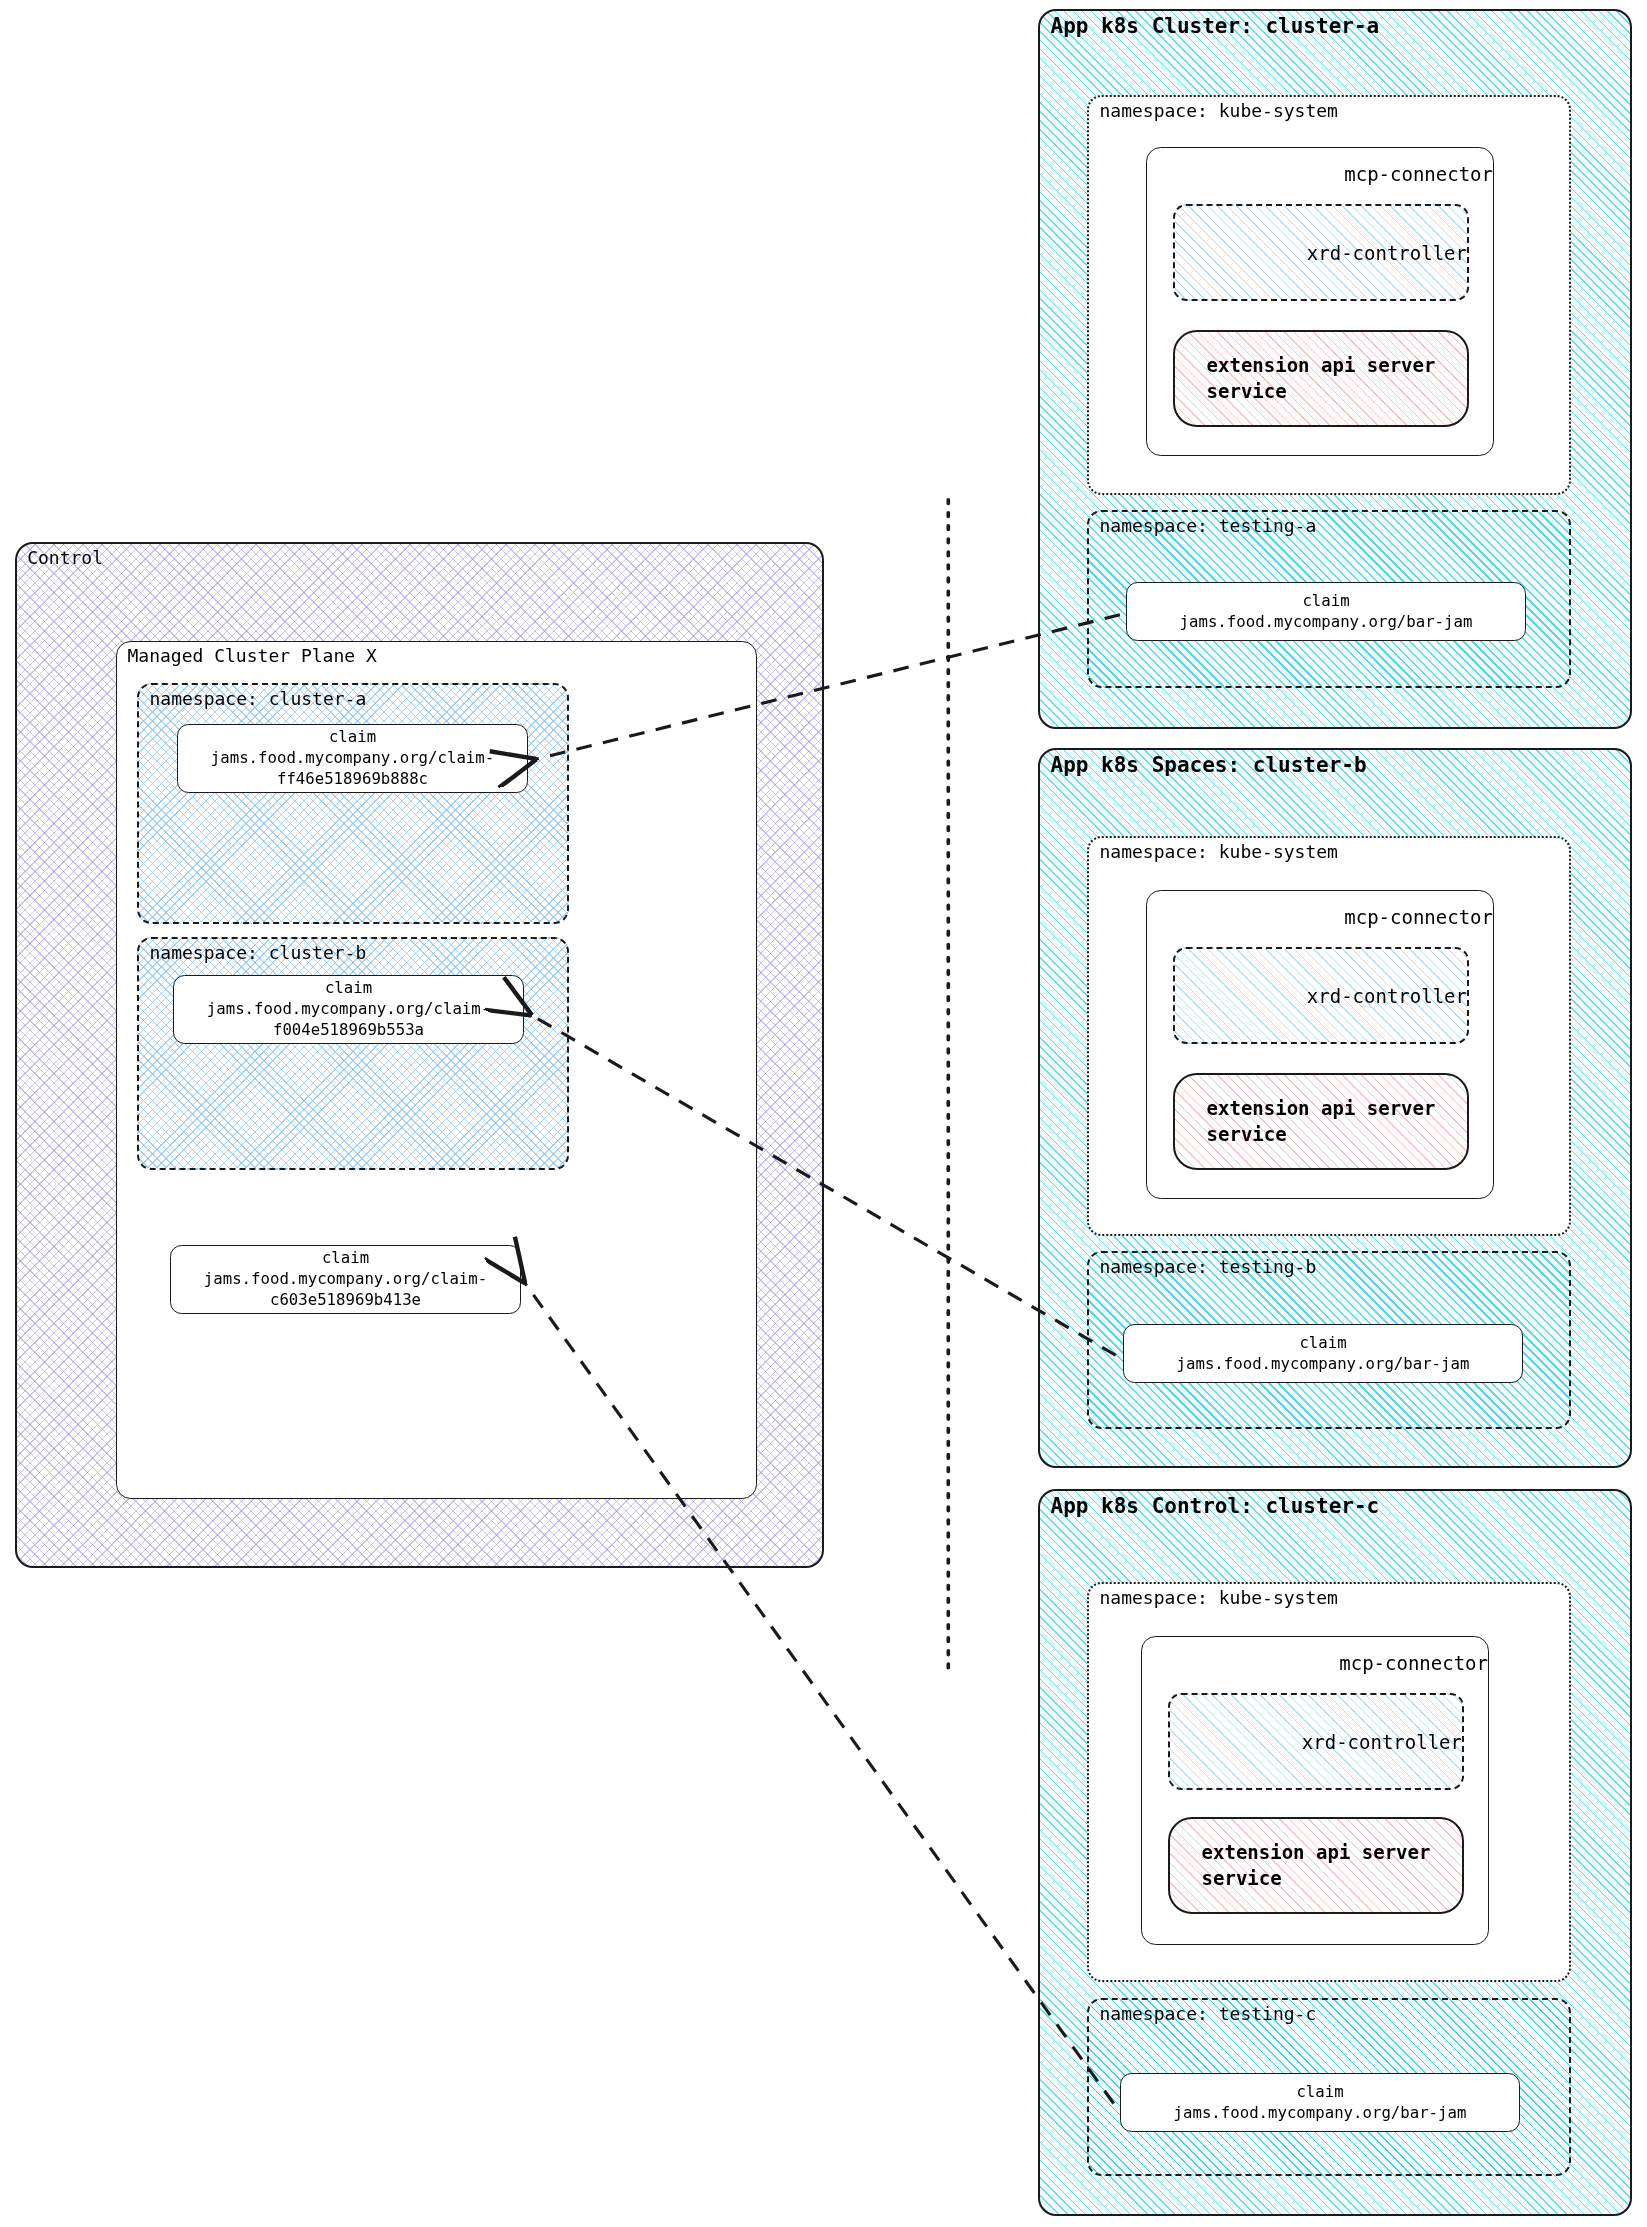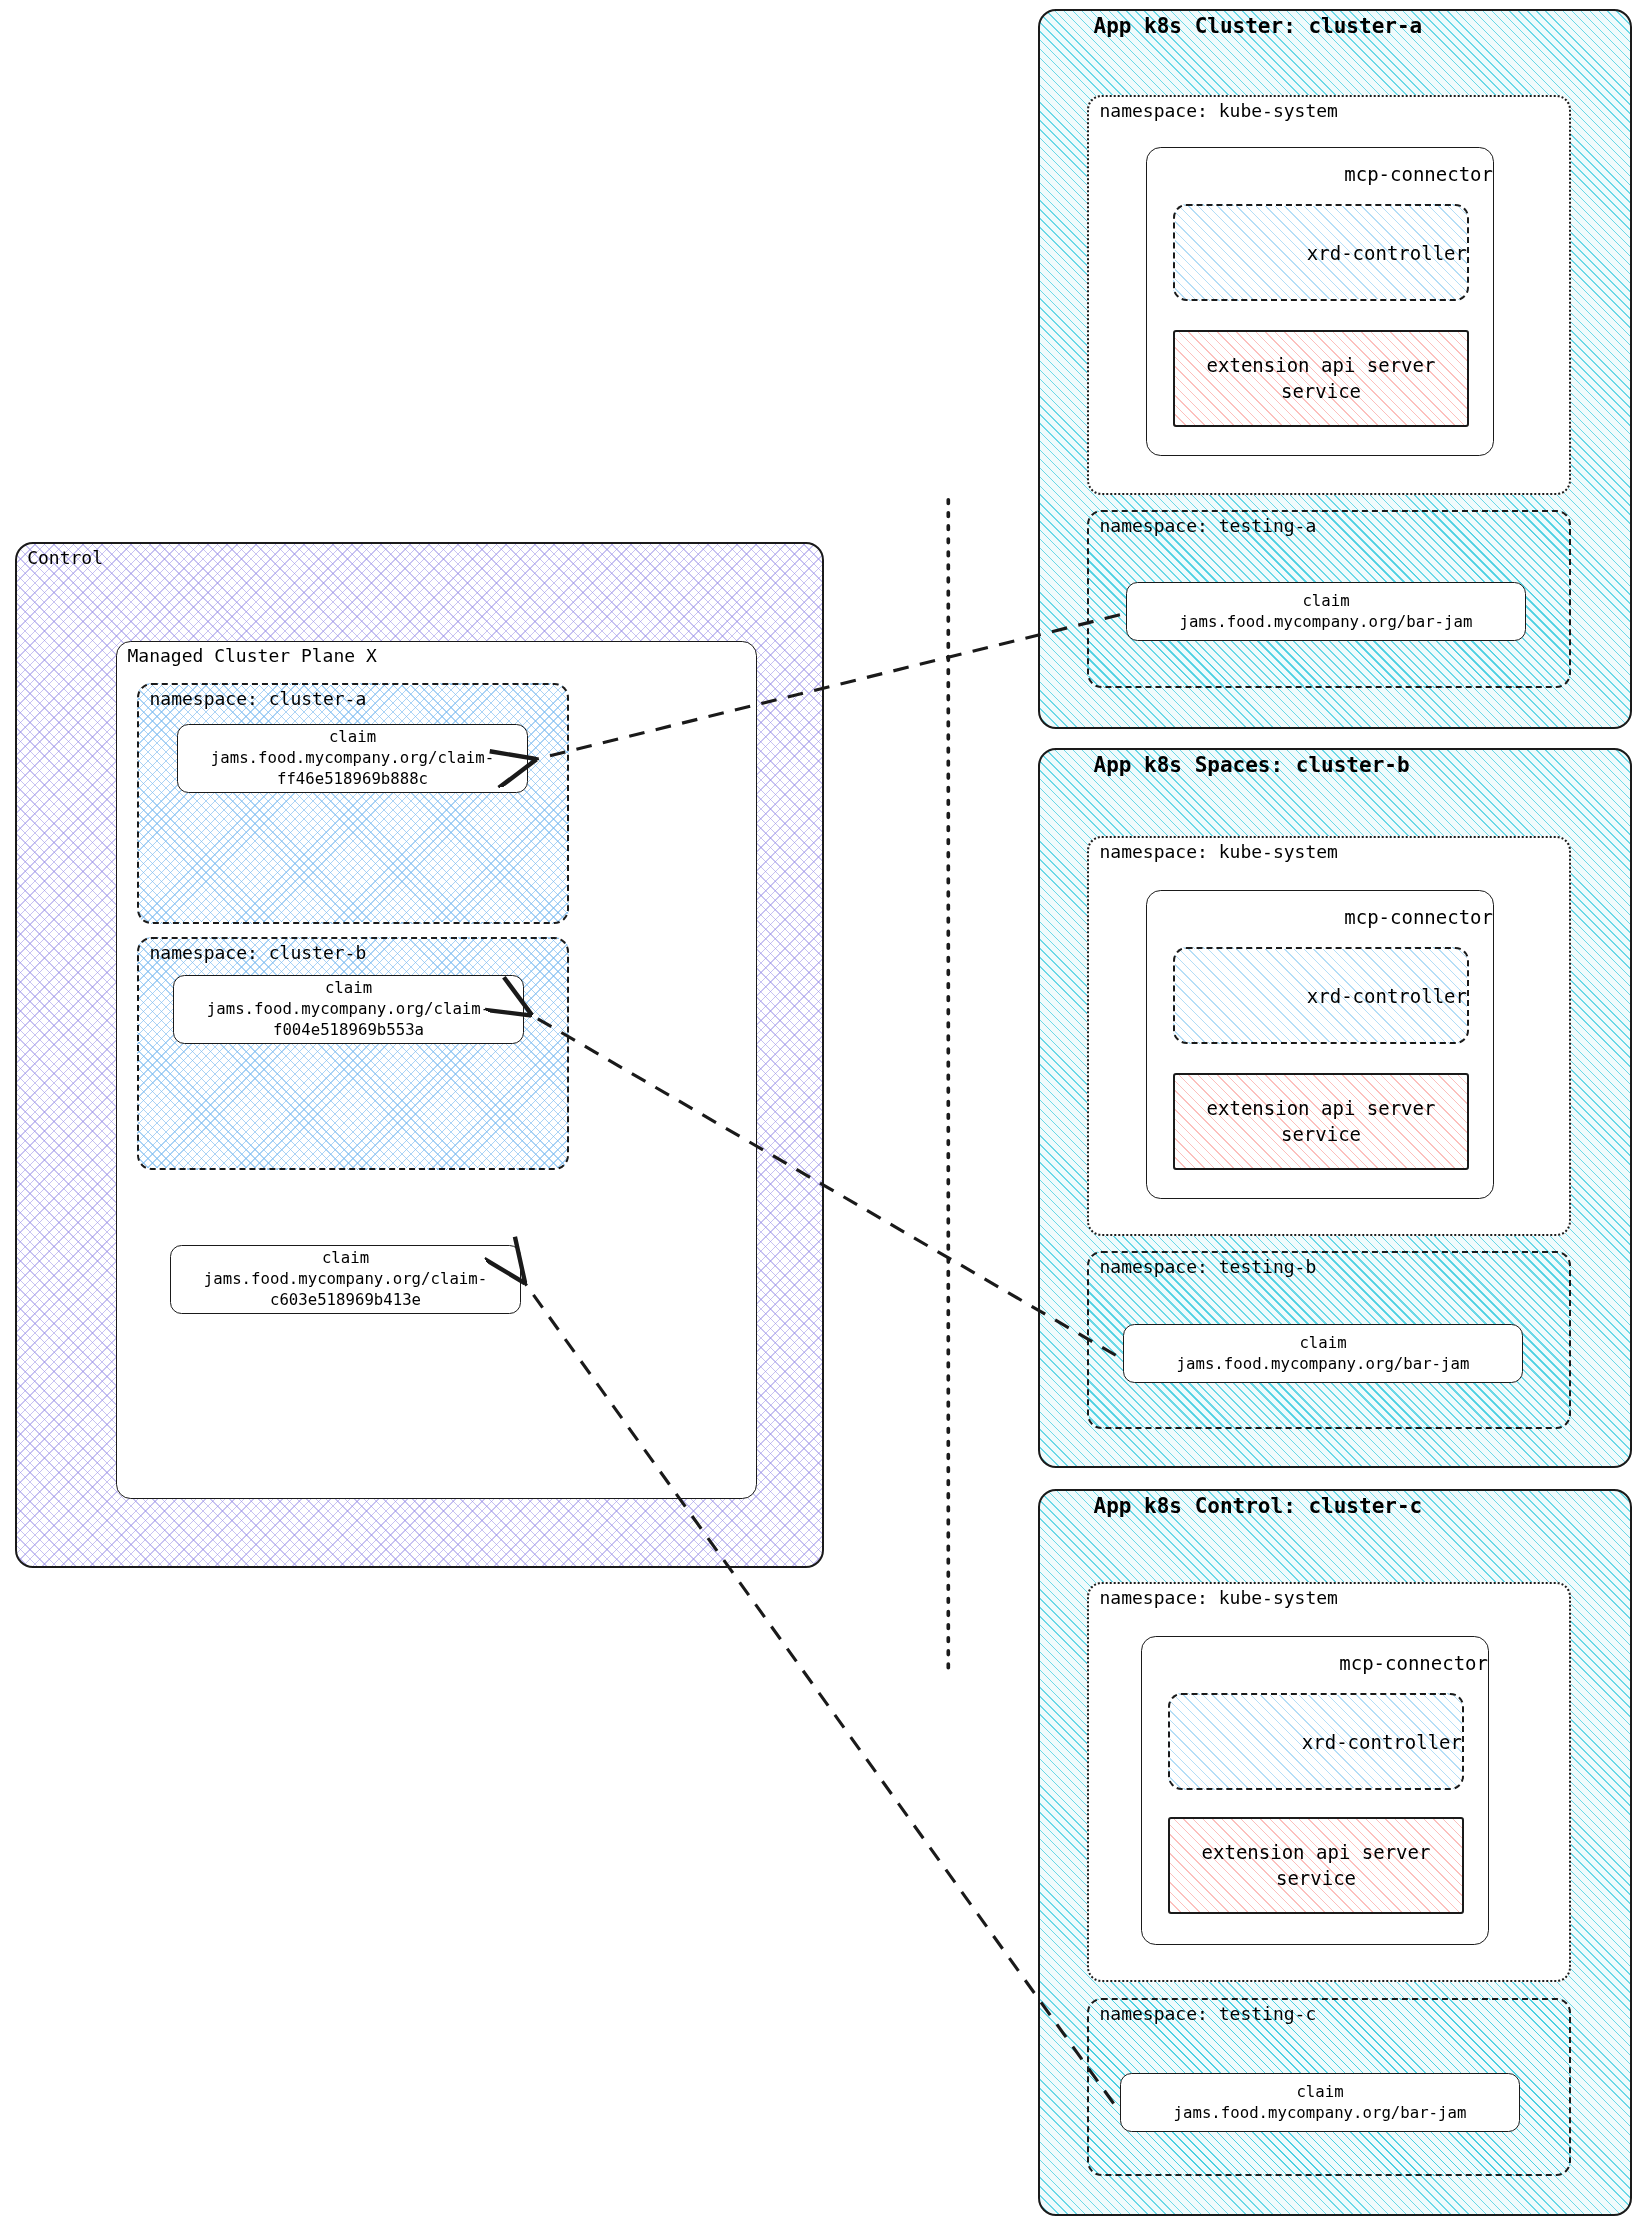--- a/index.html
+++ b/index.html
@@ -69,7 +69,7 @@
     white-space:pre-line;line-height:1.32;
   }
 
-  .t-title{font-size:21px;font-weight:bold;margin-left:43px;}
+  .t-title{font-size:21px;font-weight:bold;}
   .t-sub{font-size:18px;}
   .t-node{font-size:19px;}
   .t-claim{font-size:15.7px;}

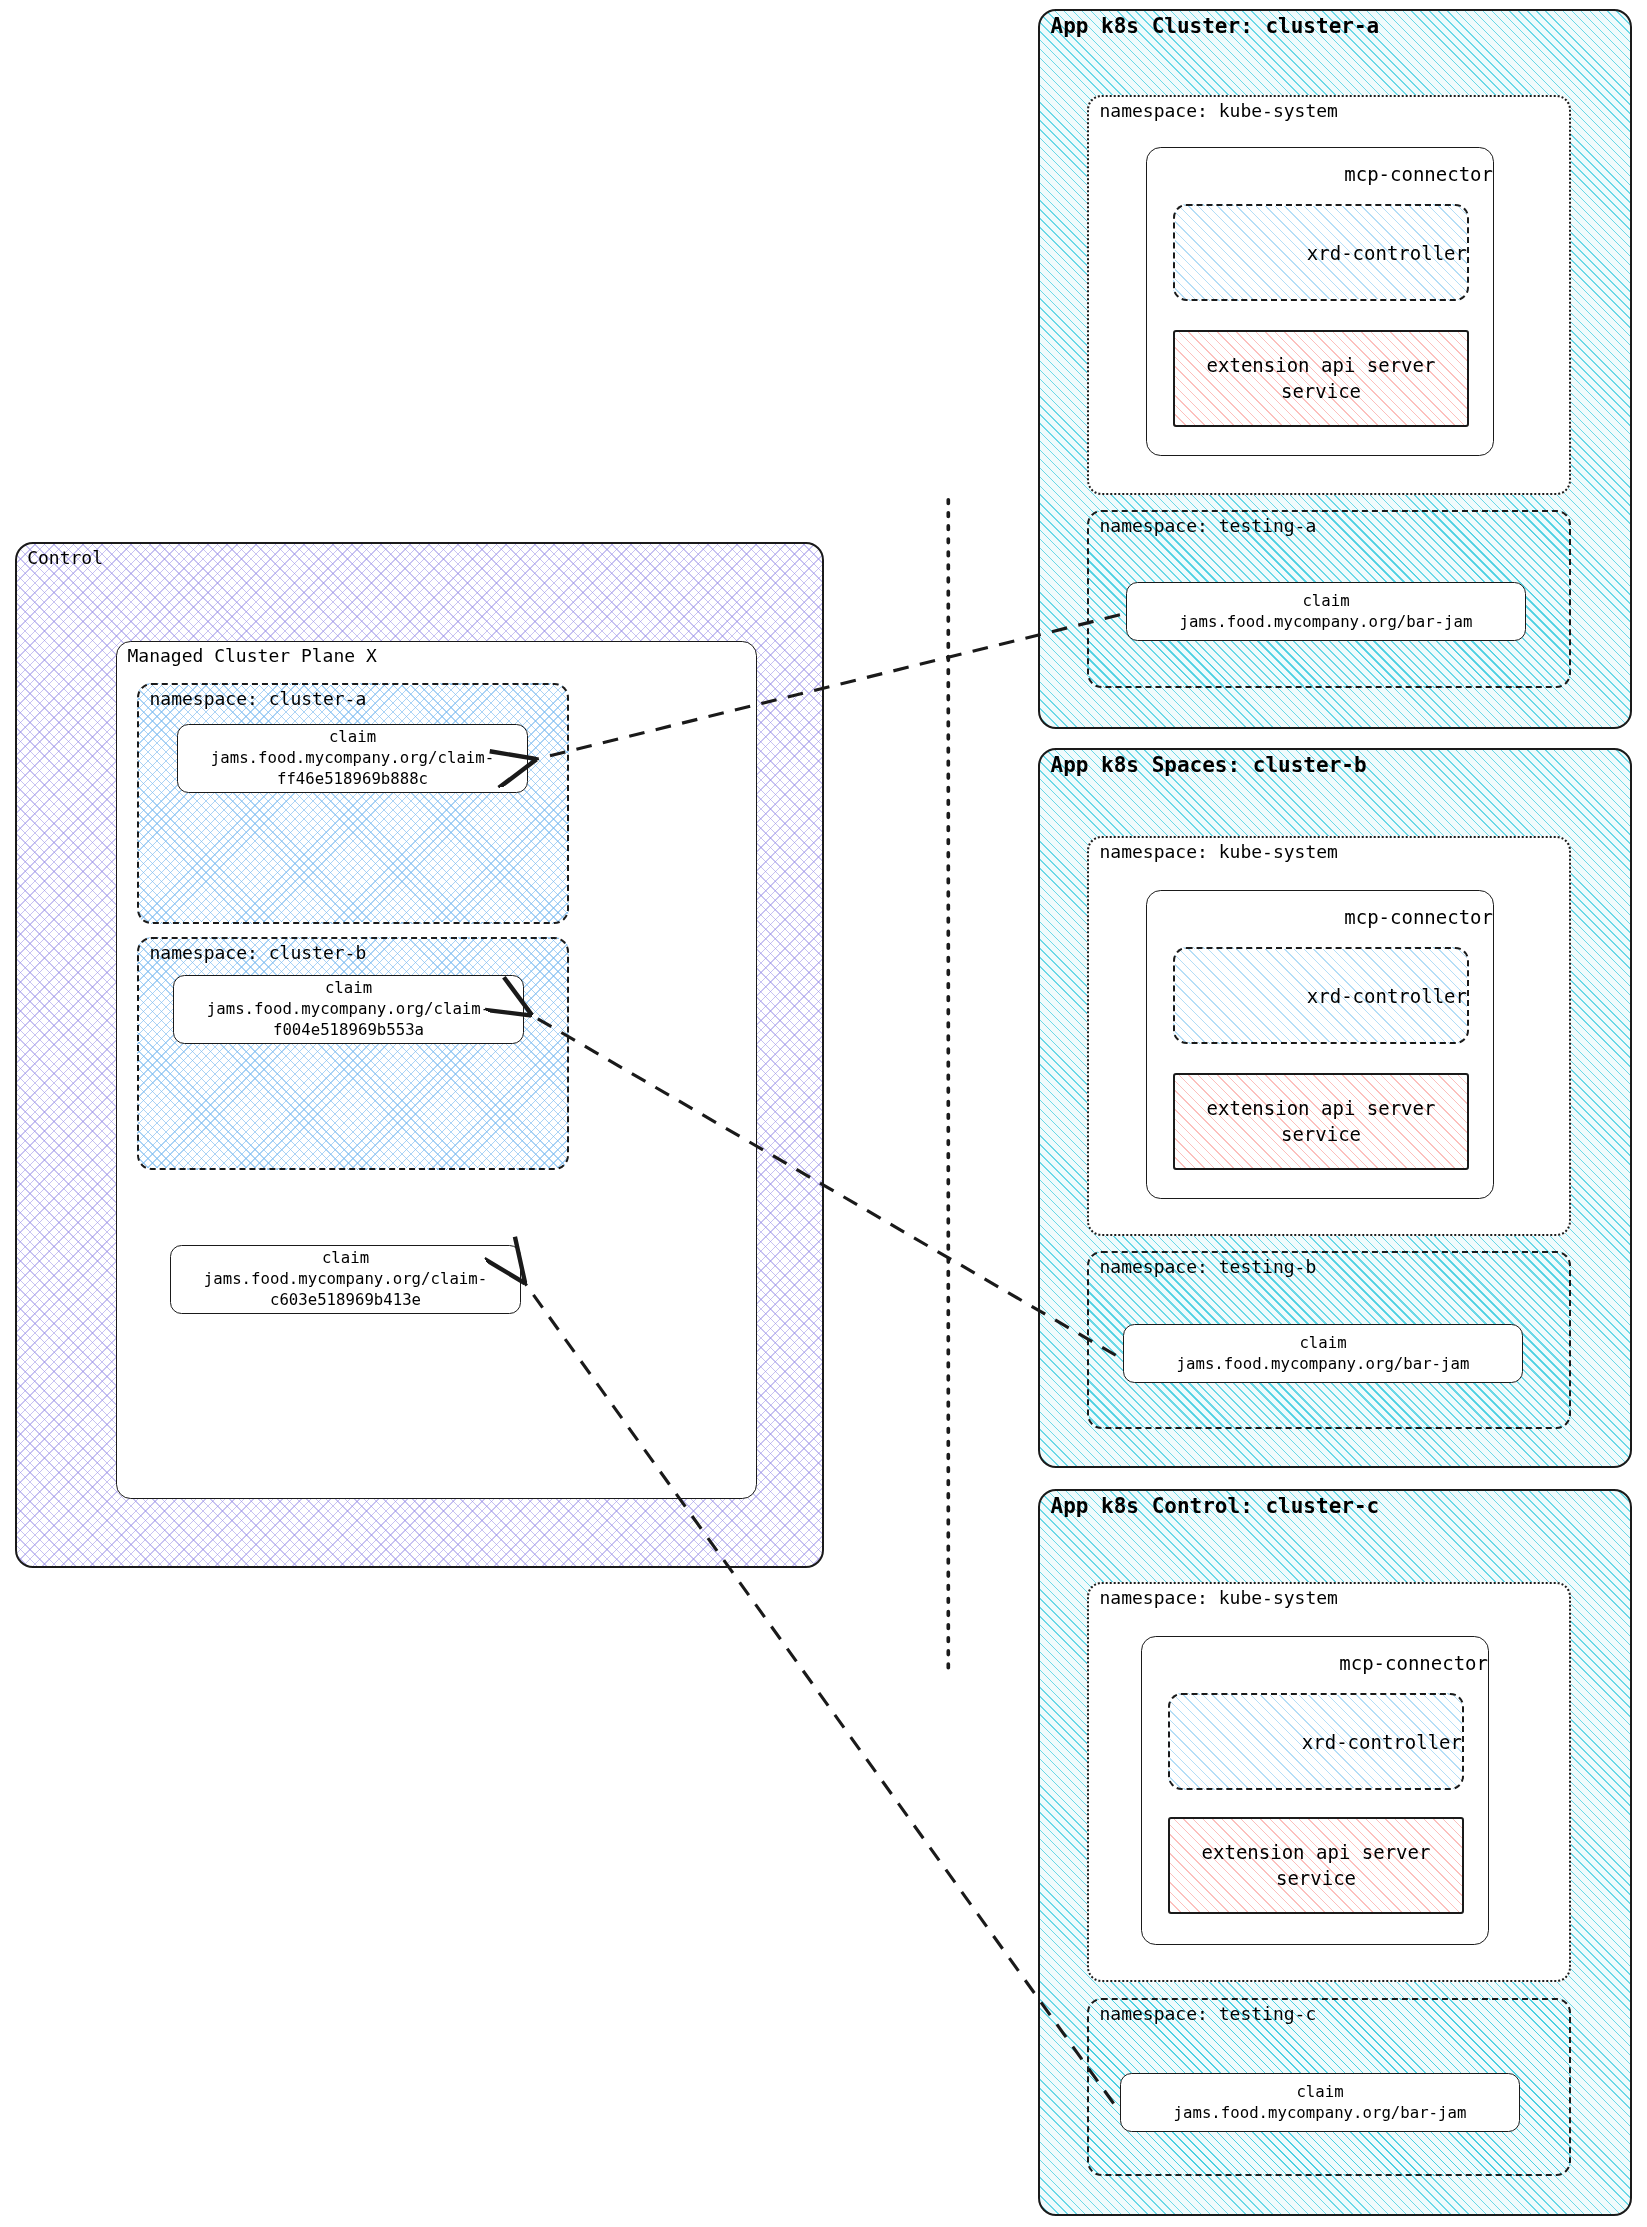--- a/index.html
+++ b/index.html
@@ -62,11 +62,11 @@
     background-image:repeating-linear-gradient(45deg, rgba(120,195,240,.55) 0 1px, transparent 1px 6.8px);
   }
   .extapi{
-    border:2.6px solid #1a1a1a;border-radius:3px;
+    border:2.6px solid #1a1a1a;border-radius:24px;
     background-color:#ffffff;
     background-image:repeating-linear-gradient(45deg, rgba(250,140,135,.55) 0 1px, transparent 1px 6.8px);
-    display:flex;align-items:center;justify-content:center;text-align:center;
-    white-space:pre-line;line-height:1.32;
+    display:flex;align-items:center;justify-content:center;
+    white-space:pre-line;line-height:1.32;font-weight:bold;
   }
 
   .t-title{font-size:21px;font-weight:bold;}

